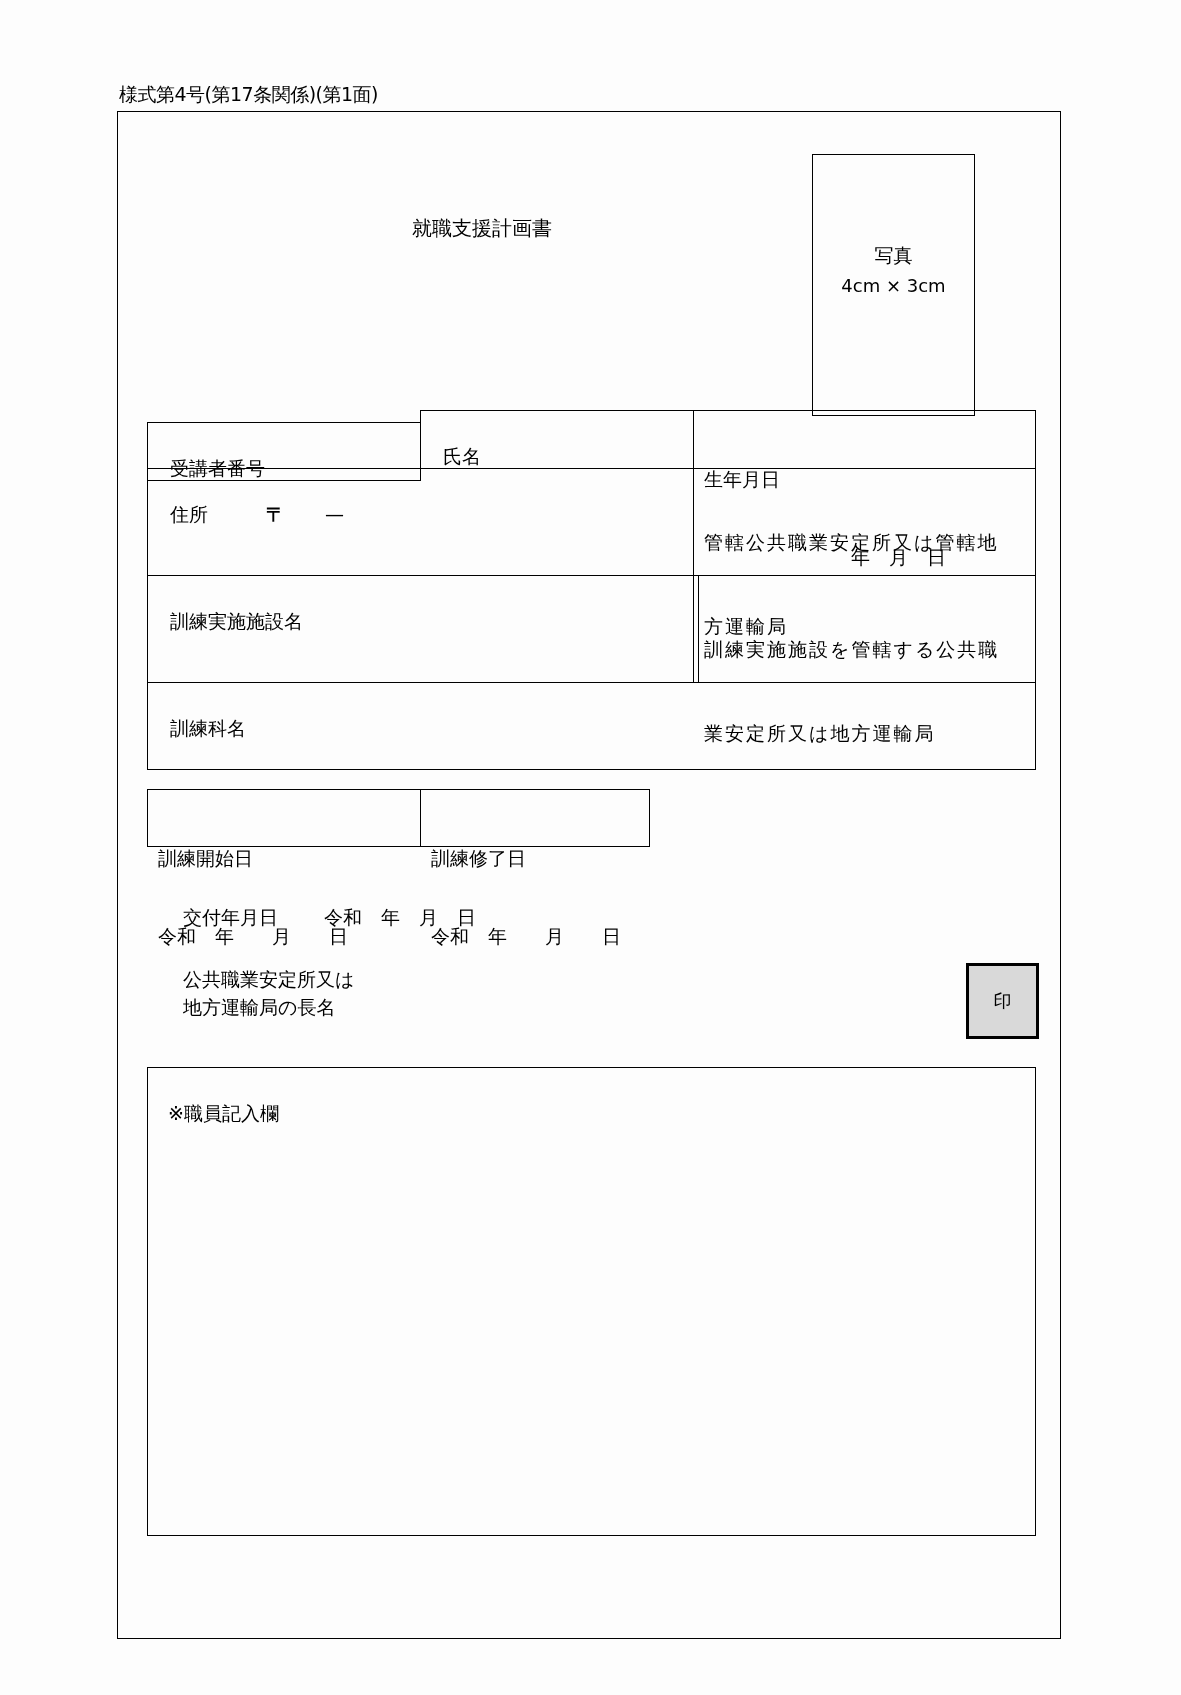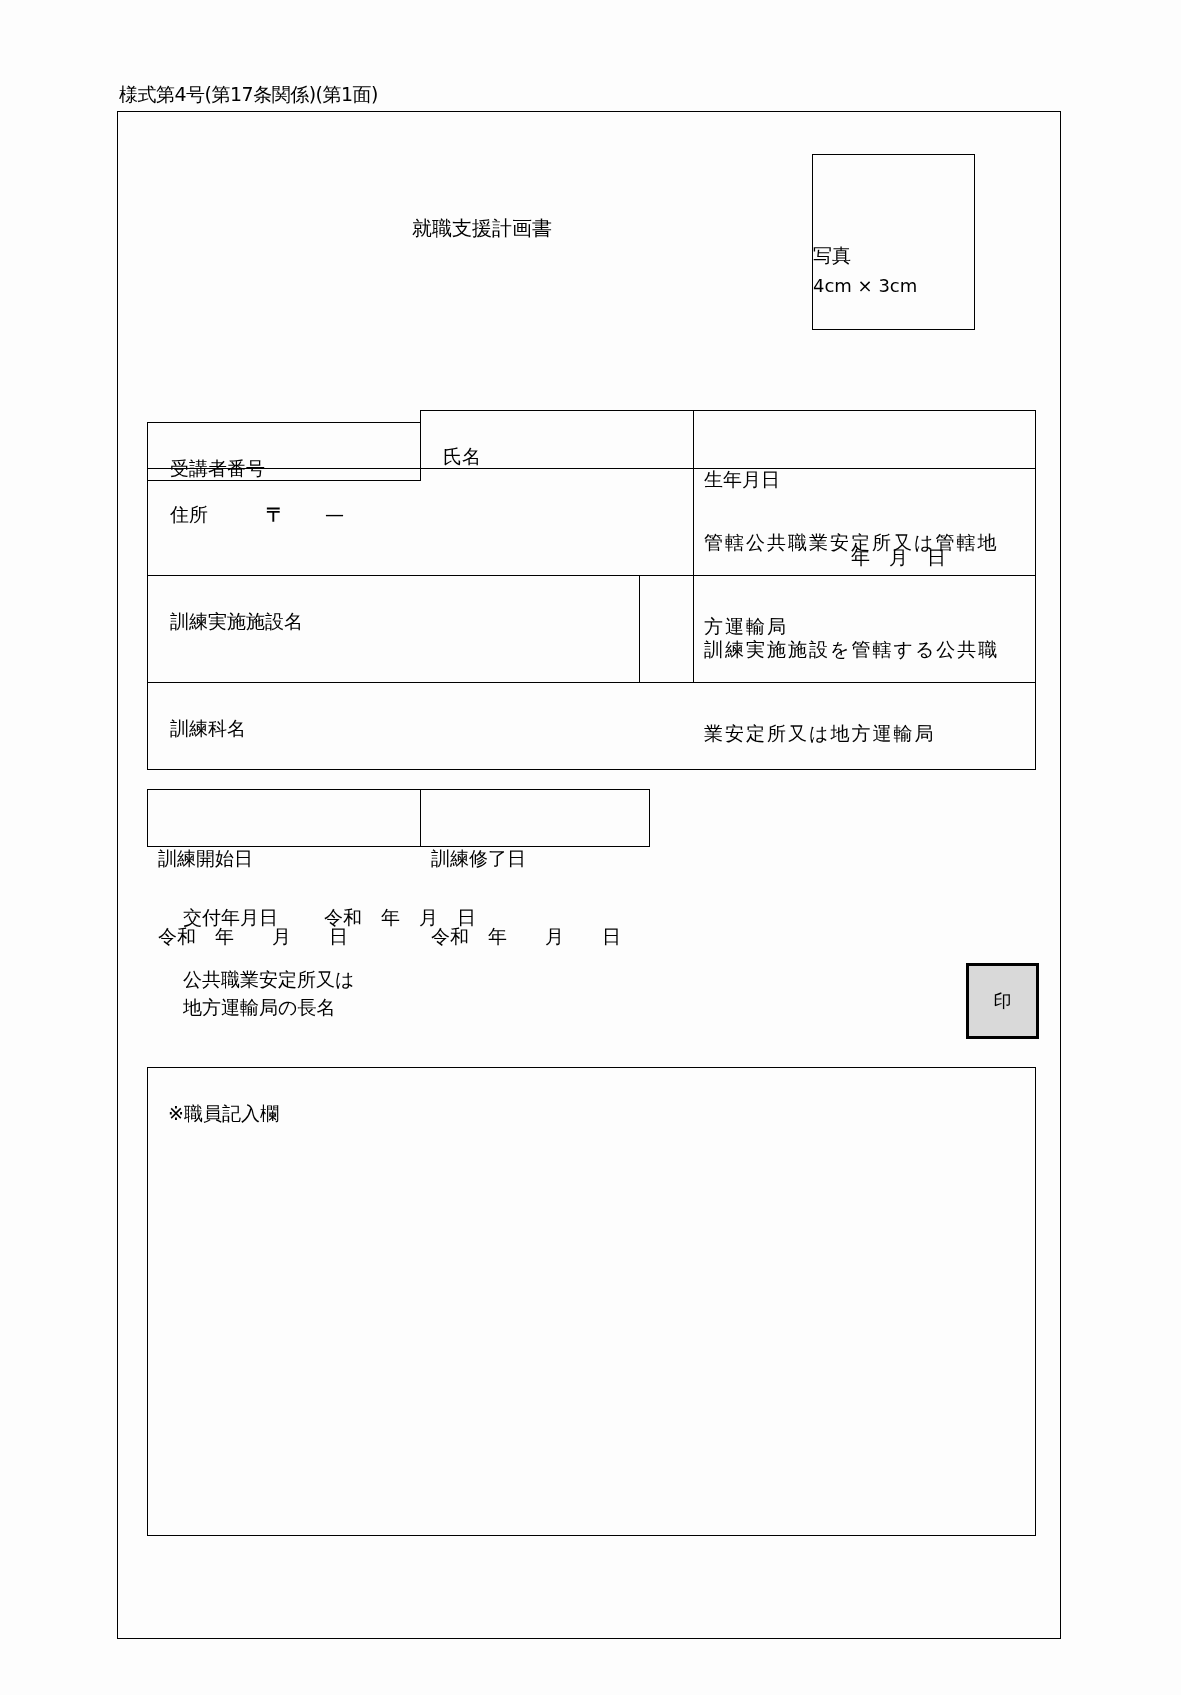--- a/index.html
+++ b/index.html
@@ -13,7 +13,7 @@
   .form-id { left: 119px; top: 82px; font-size: 19px; letter-spacing: -0.5px; white-space: nowrap; }
   .outer { left: 117px; top: 111px; width: 944px; height: 1528px; border: 1px solid #000; box-sizing: border-box; }
   .title { left: 370px; top: 215px; font-size: 20px; white-space: nowrap; margin-left: 42px; }
-  .photo { left: 812px; top: 154px; width: 163px; height: 176px; border: 1.5px solid #000; box-sizing: border-box; }
+  .photo { left: 812px; top: 154px; width: 163px; height: 262px; border: 1.5px solid #000; box-sizing: border-box; text-align: center; }
   .photo .l1 { margin-top: 88px; font-size: 19px; }
   .photo .l2 { margin-top: 6px; font-size: 18px; }
   .cell { position: absolute; border: 1px solid #000; box-sizing: border-box; padding: 3px 10px; line-height: 28px; white-space: pre; }

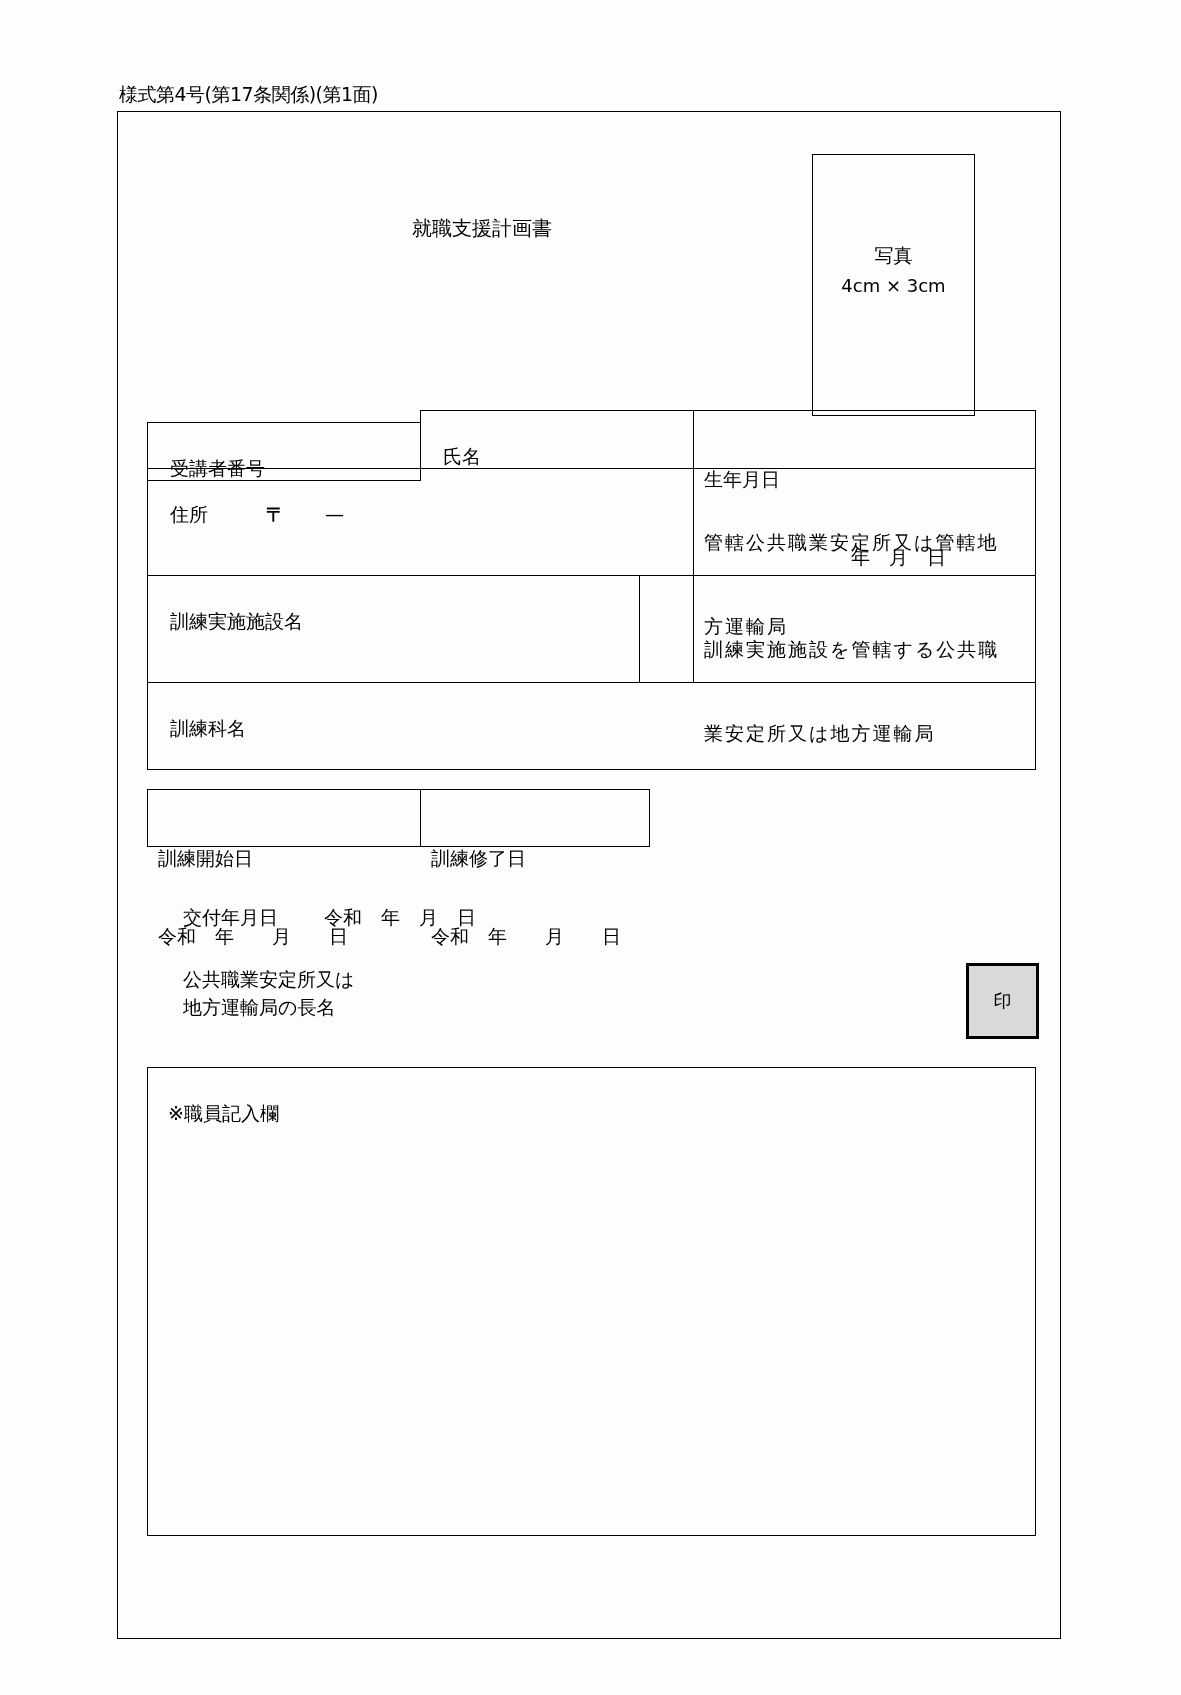--- a/index.html
+++ b/index.html
@@ -53,7 +53,7 @@
   <div>方運輸局</div>
 </div>
 
-<div class="cell" style="left:147px;top:575px;width:493px;height:108px;">
+<div class="cell" style="left:147px;top:575px;width:552px;height:108px;">
   <span>訓練実施施設名</span>
 </div>
 <div class="cell" style="left:693px;top:575px;width:343px;height:108px;letter-spacing:2px;">

